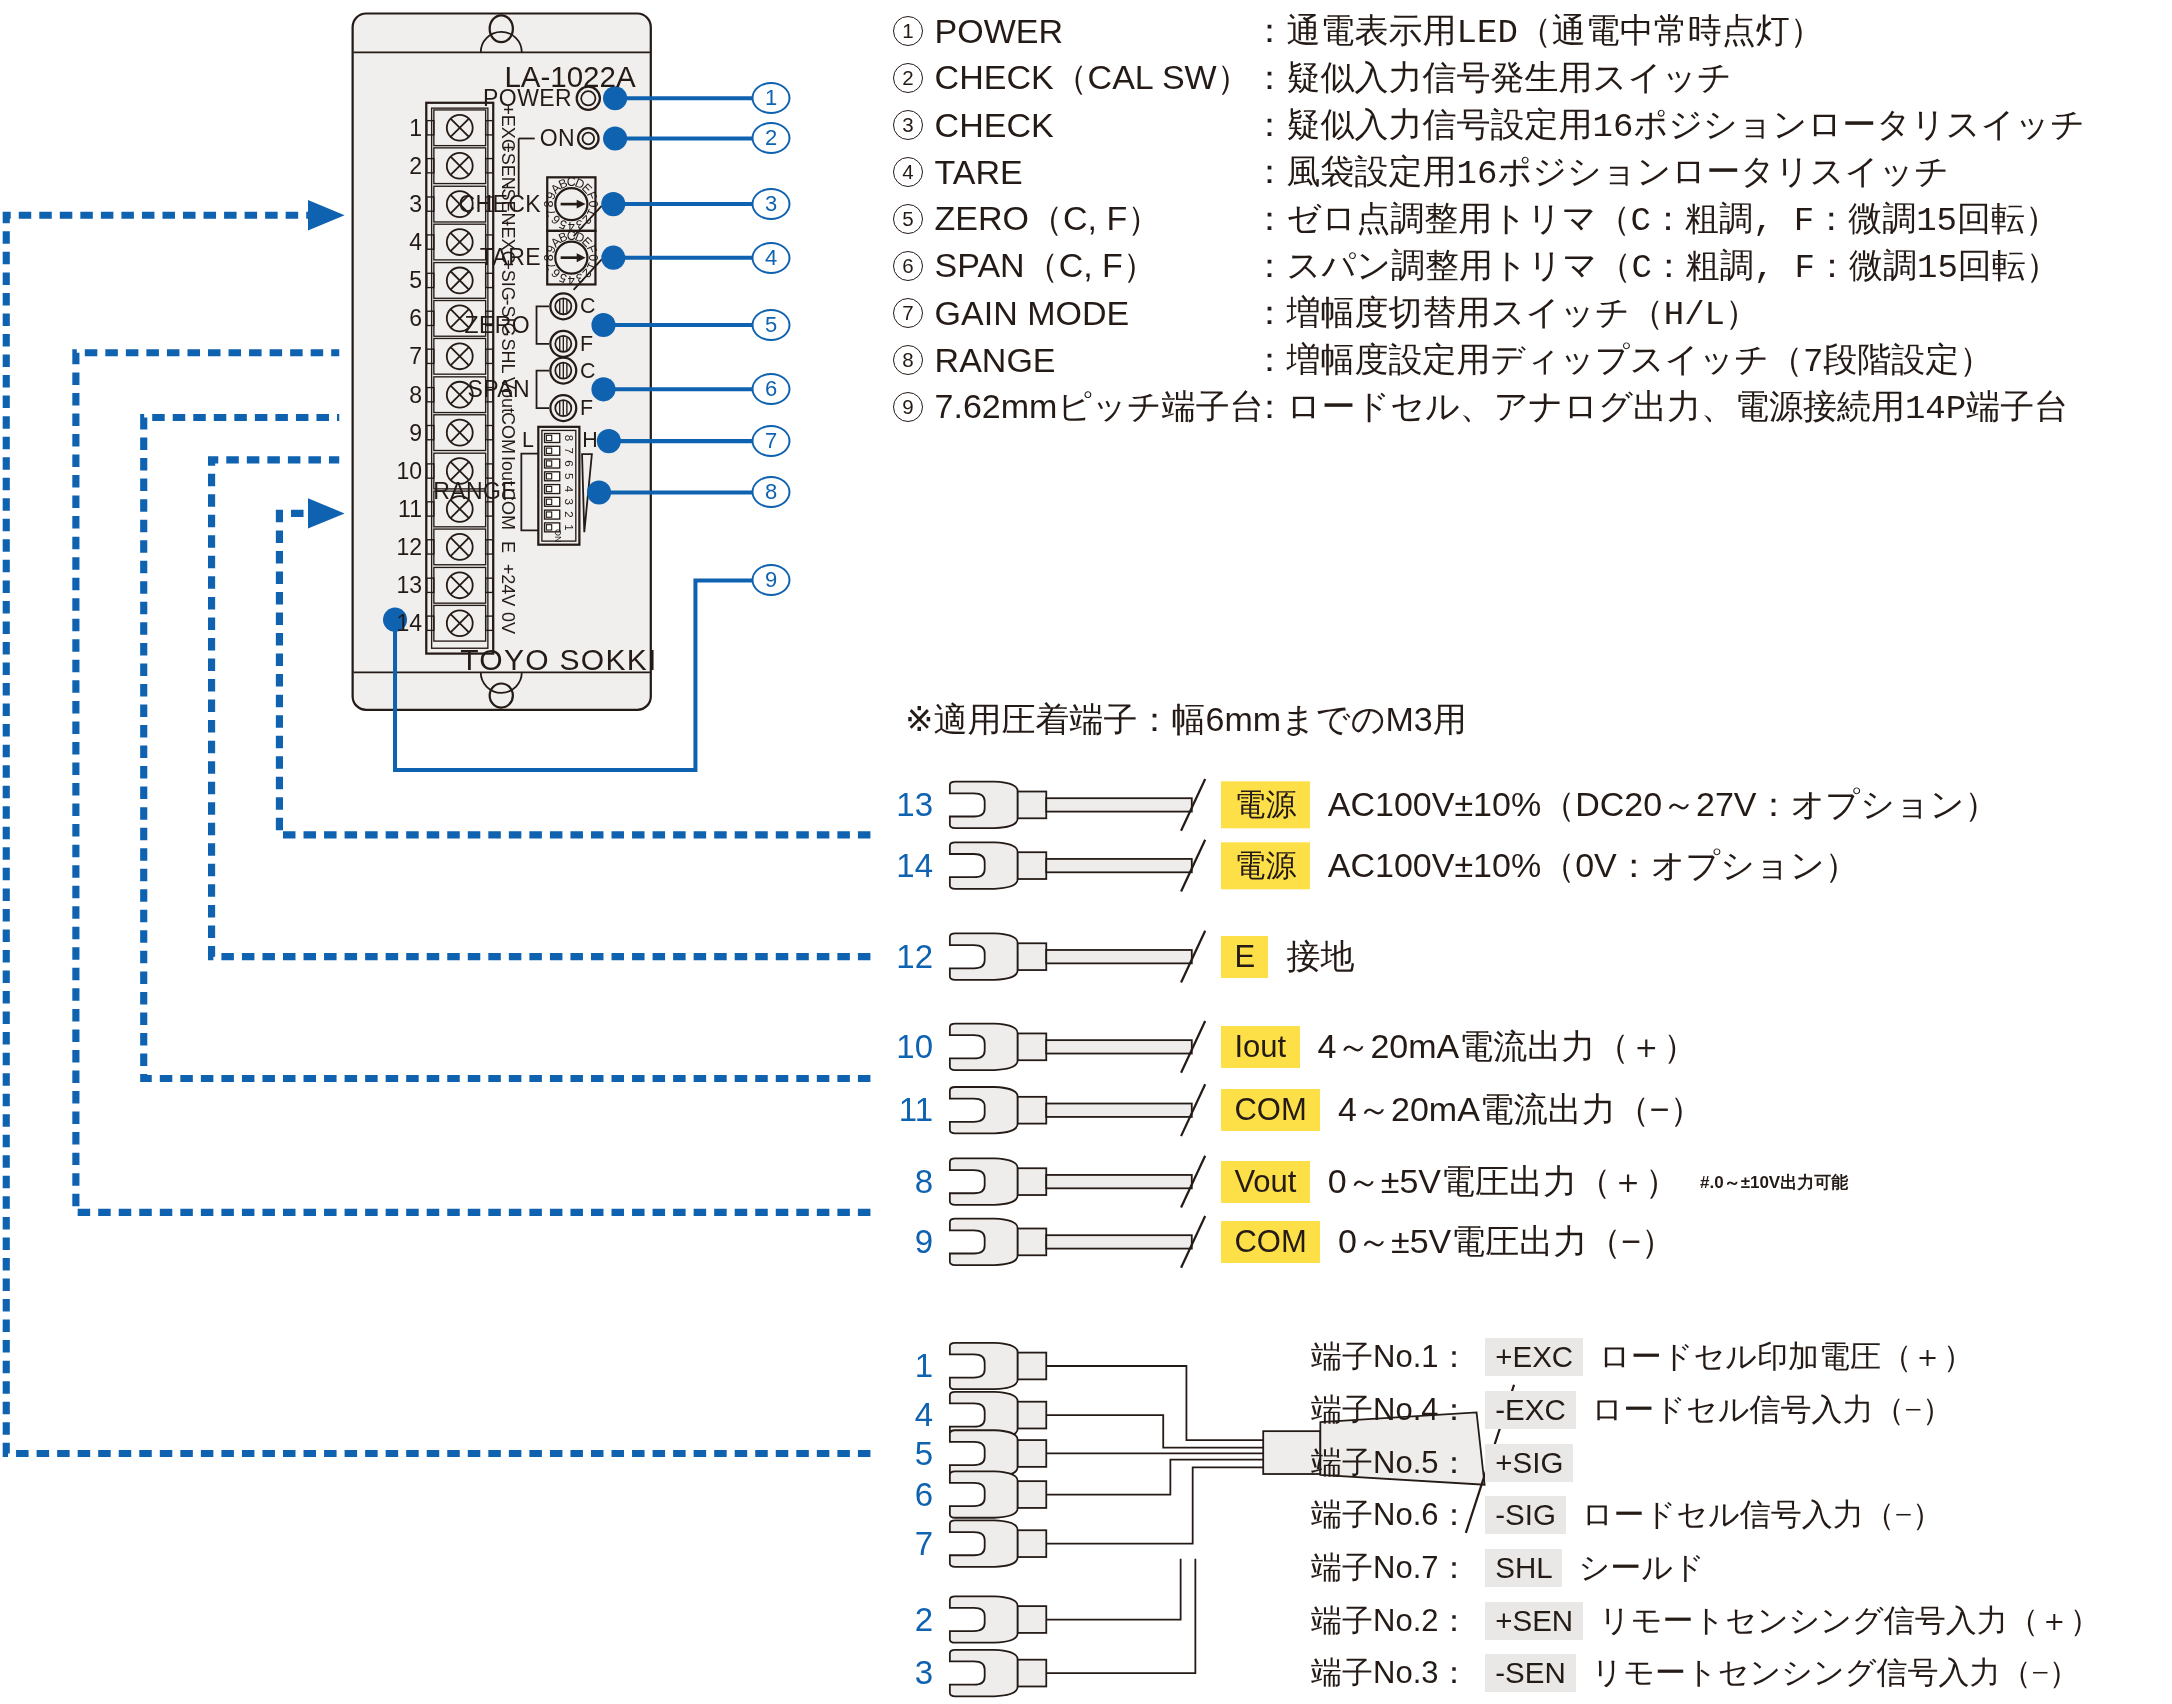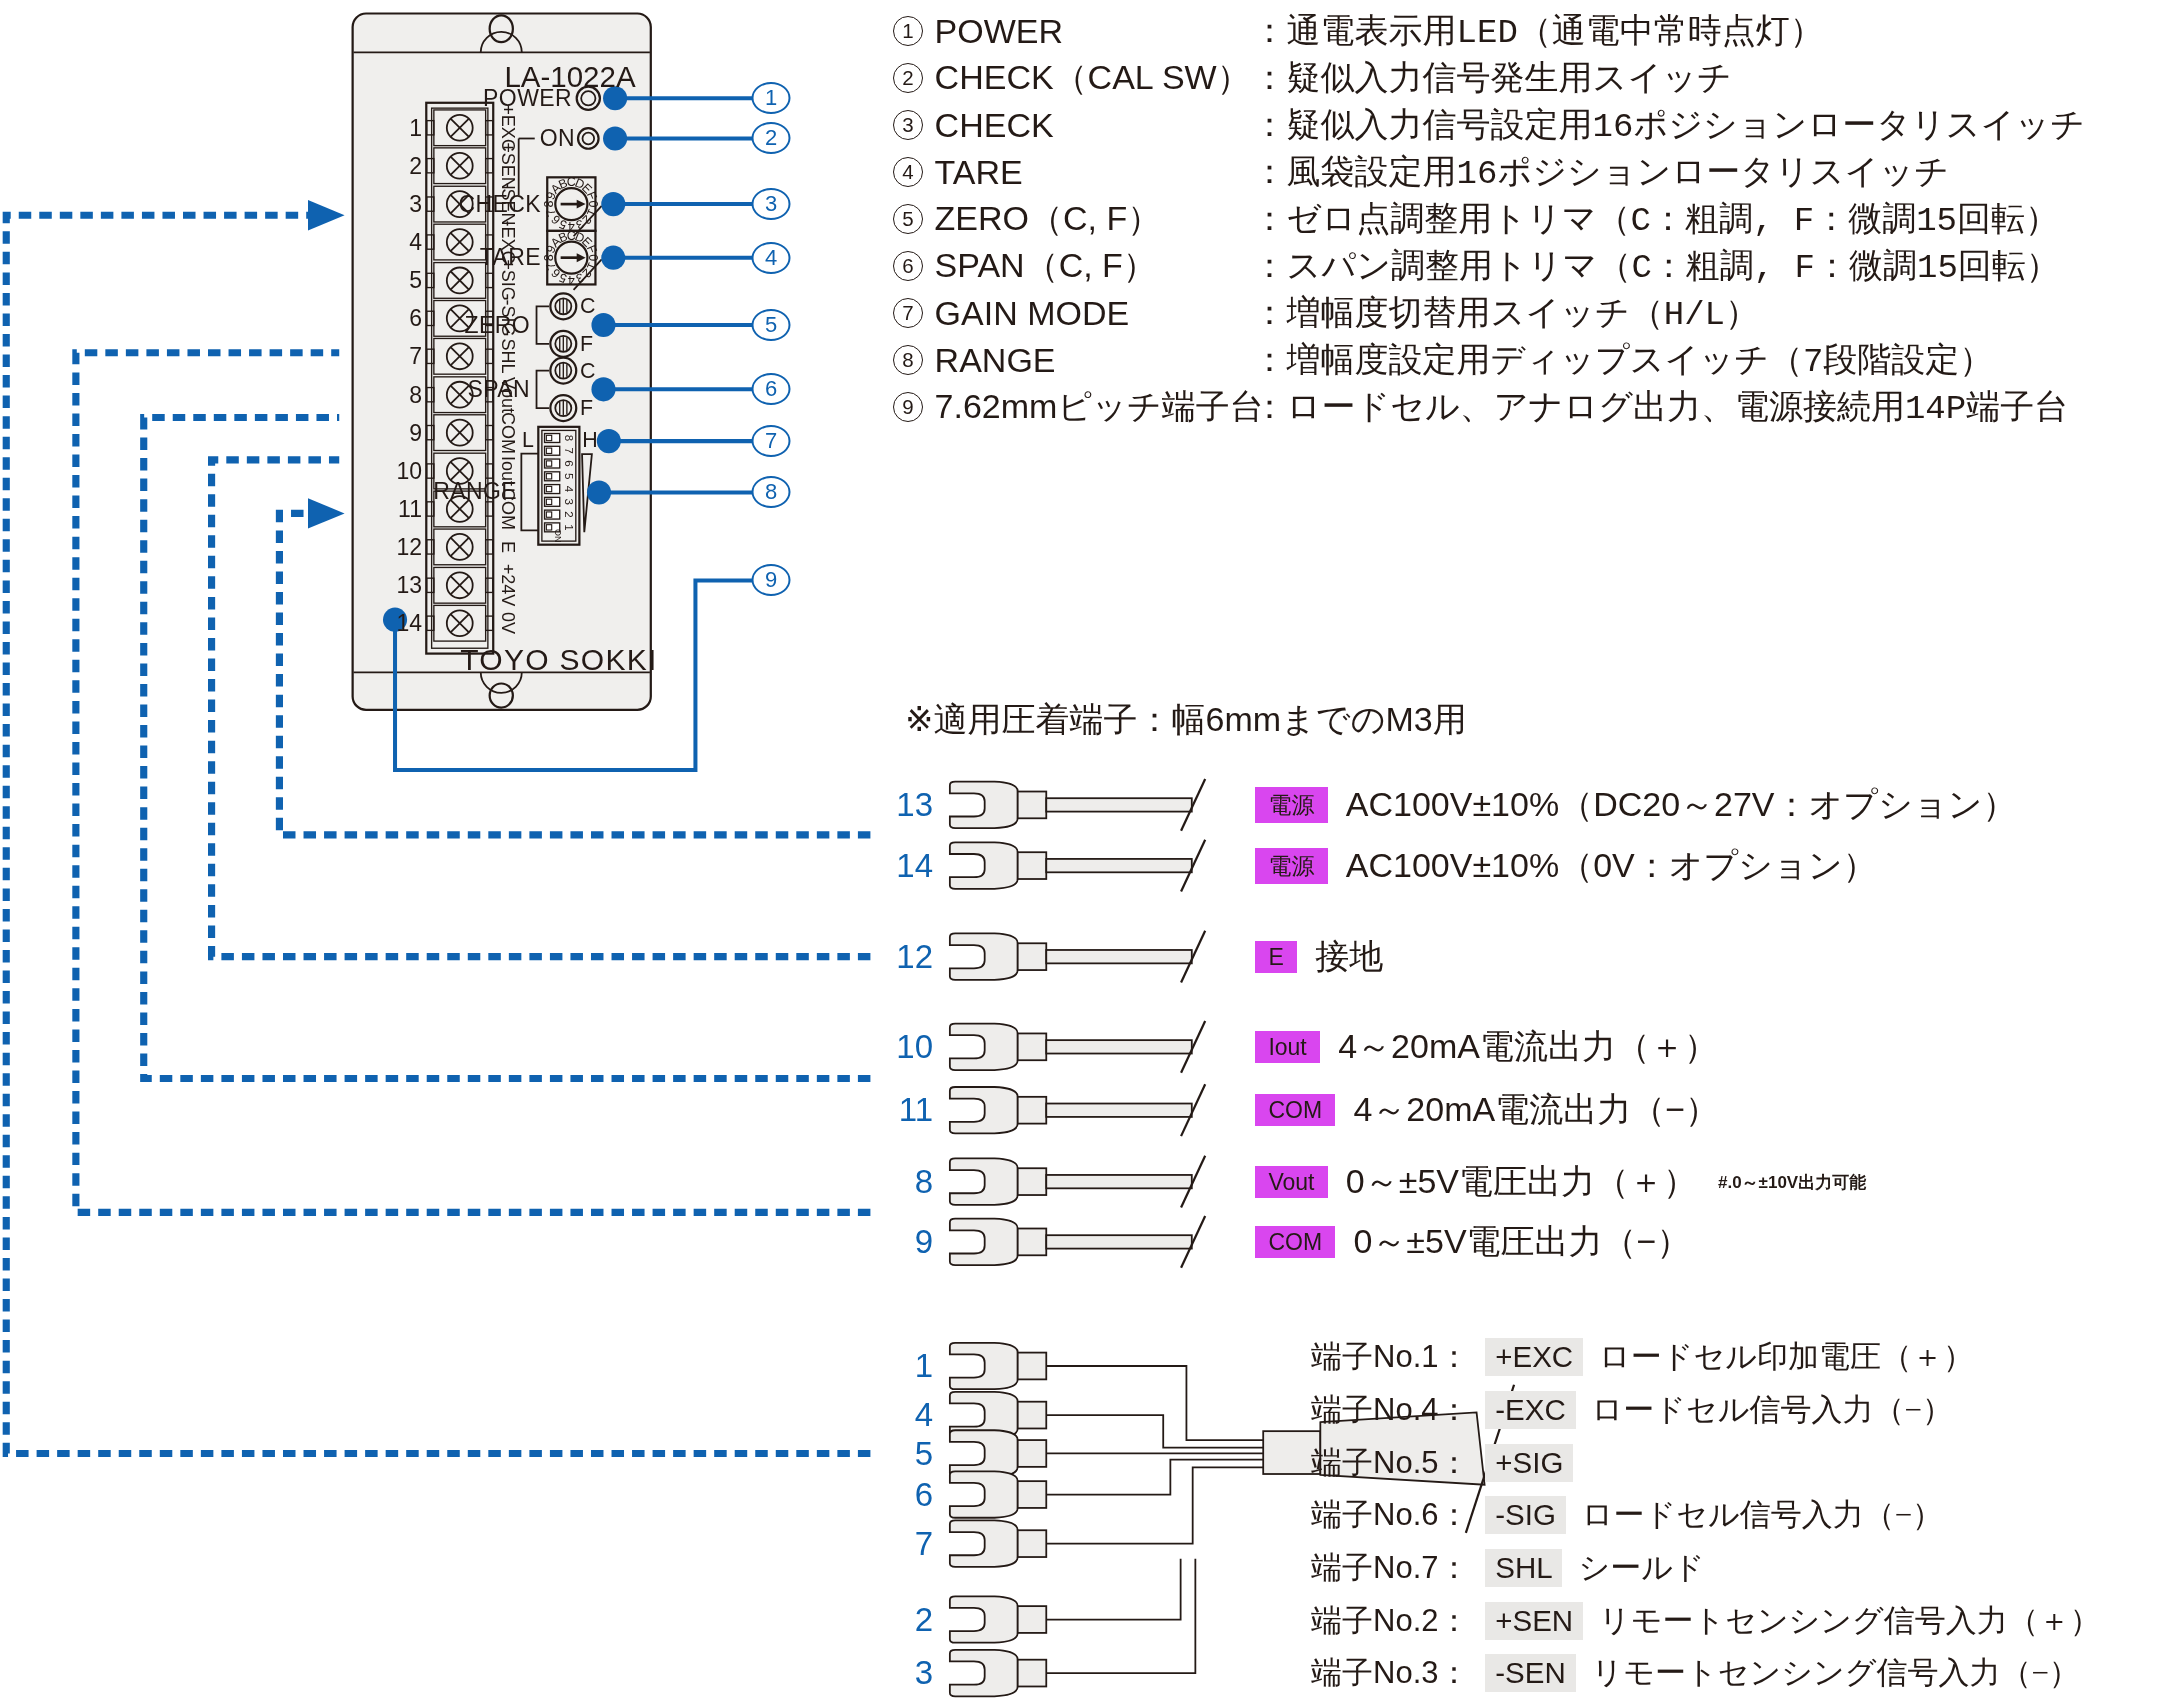--- a/index.html
+++ b/index.html
@@ -29,7 +29,7 @@
   .note{font-size:34px;}
   .bluenum{color:#0f62b0;font-size:33px;text-align:right;width:67px;}
   .wrow{display:flex;align-items:center;gap:18px;}
-  .chip{background:#d946ef;padding:2.7px 13.4px;font-size:23px;white-space:nowrap;margin-left:34px;}
+  .chip{background:#fde047;padding:2.7px 13.4px;font-size:31px;white-space:nowrap;}
   .wdesc{font-size:34px;white-space:nowrap;}
   .wnote{font-size:17px;white-space:nowrap;margin-left:3px;font-weight:bold;}
   .brow{display:flex;align-items:center;gap:16px;justify-content:flex-end;}

